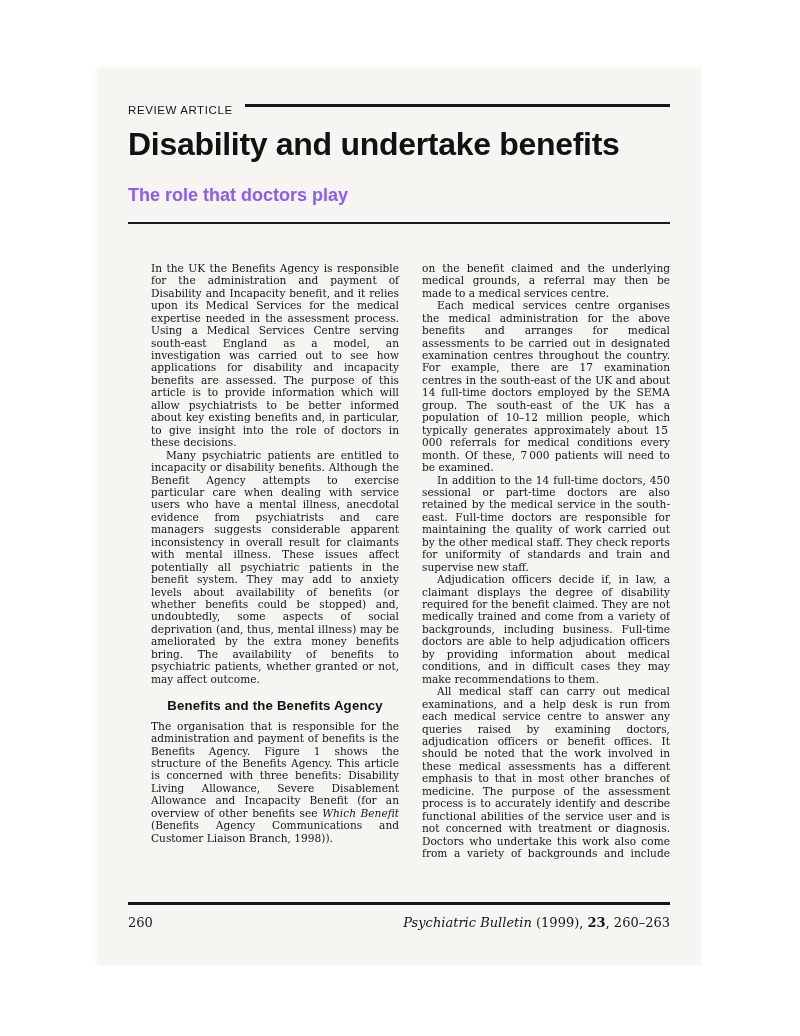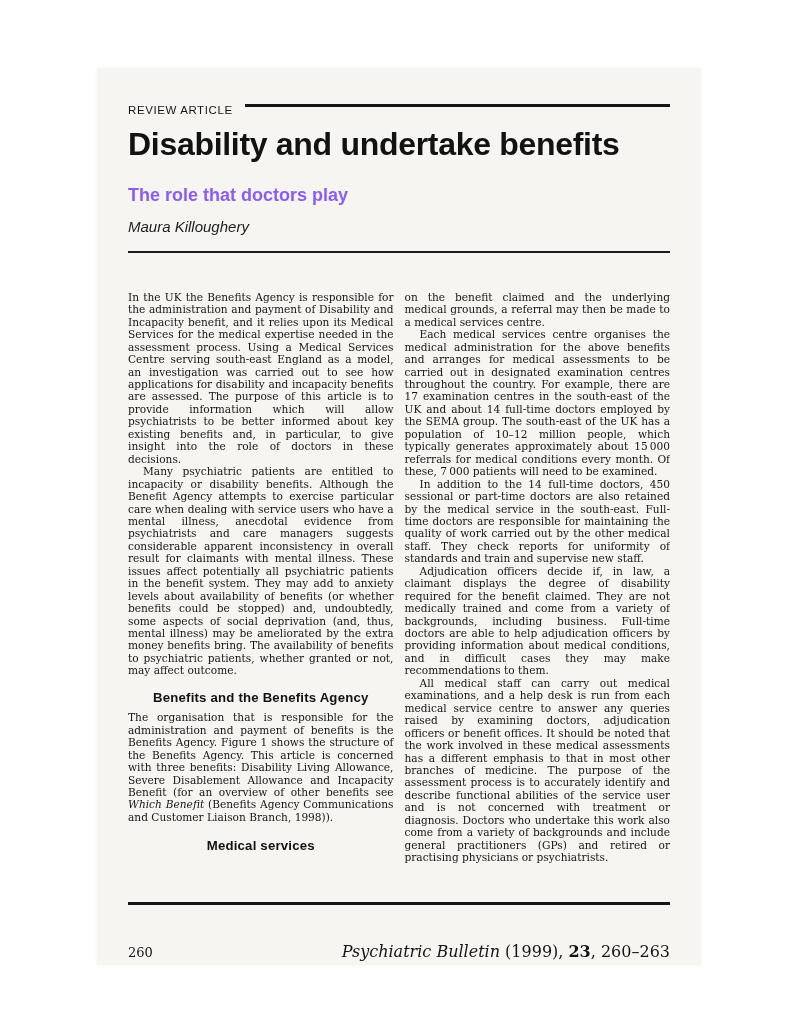--- a/index.html
+++ b/index.html
@@ -128,7 +128,6 @@
 
   <h2 class="subtitle">The role that doctors play</h2>
 
-  <div class="author">Maura Killoughery</div>
 
   <div class="thin-rule"></div>
 

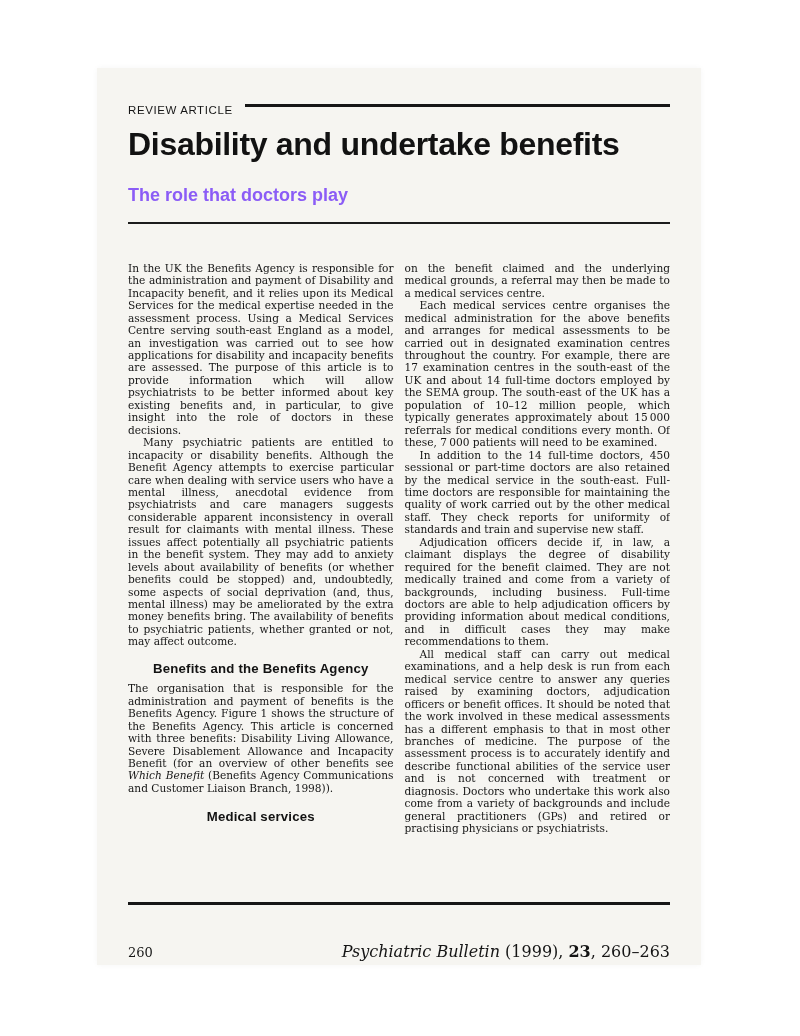--- a/index.html
+++ b/index.html
@@ -65,9 +65,10 @@
   .columns {
     margin-top:38px;
     display:flex;
-    gap:11px;
+    gap:23px;
     height:600px;
     overflow:hidden;
+    margin-left:23px;
   }
   .col {
     flex:1;

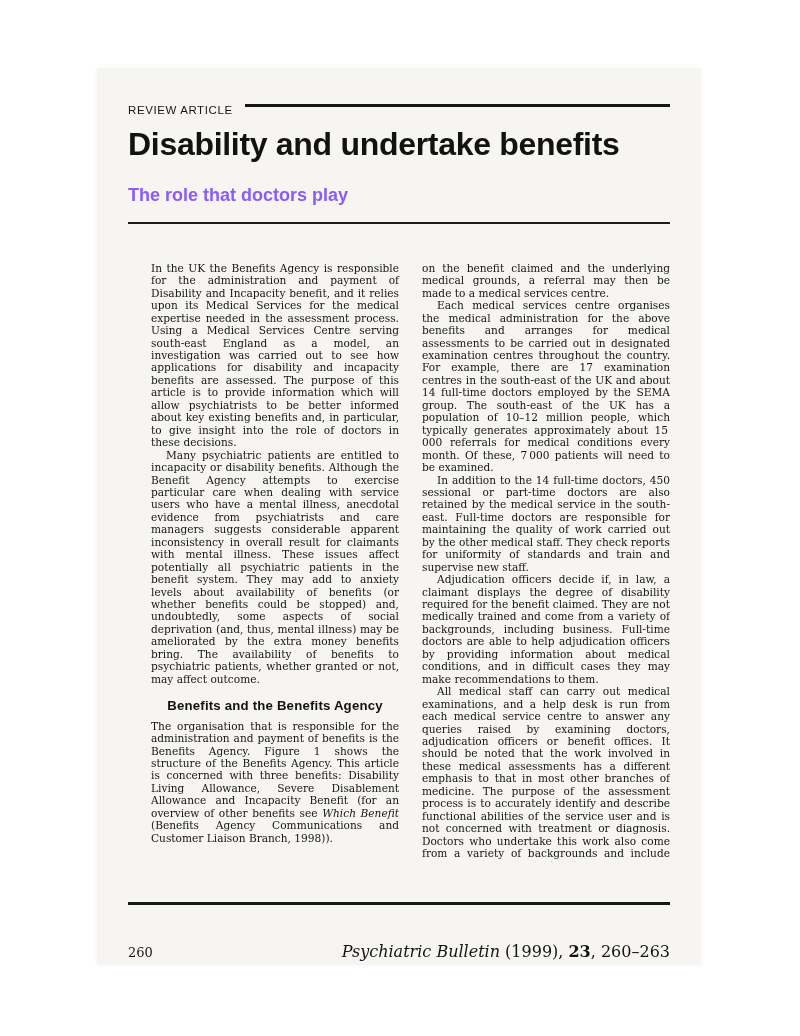--- a/index.html
+++ b/index.html
@@ -111,7 +111,7 @@
     text-align:right;
   }
   .page-number { font-size:13px; }
-  .citation { font-size:16px;margin-top:27px; }
+  .citation { font-size:13px; }
   .citation .jrnl { font-style:italic; }
   .citation .vol { font-weight:bold; }
 </style>

